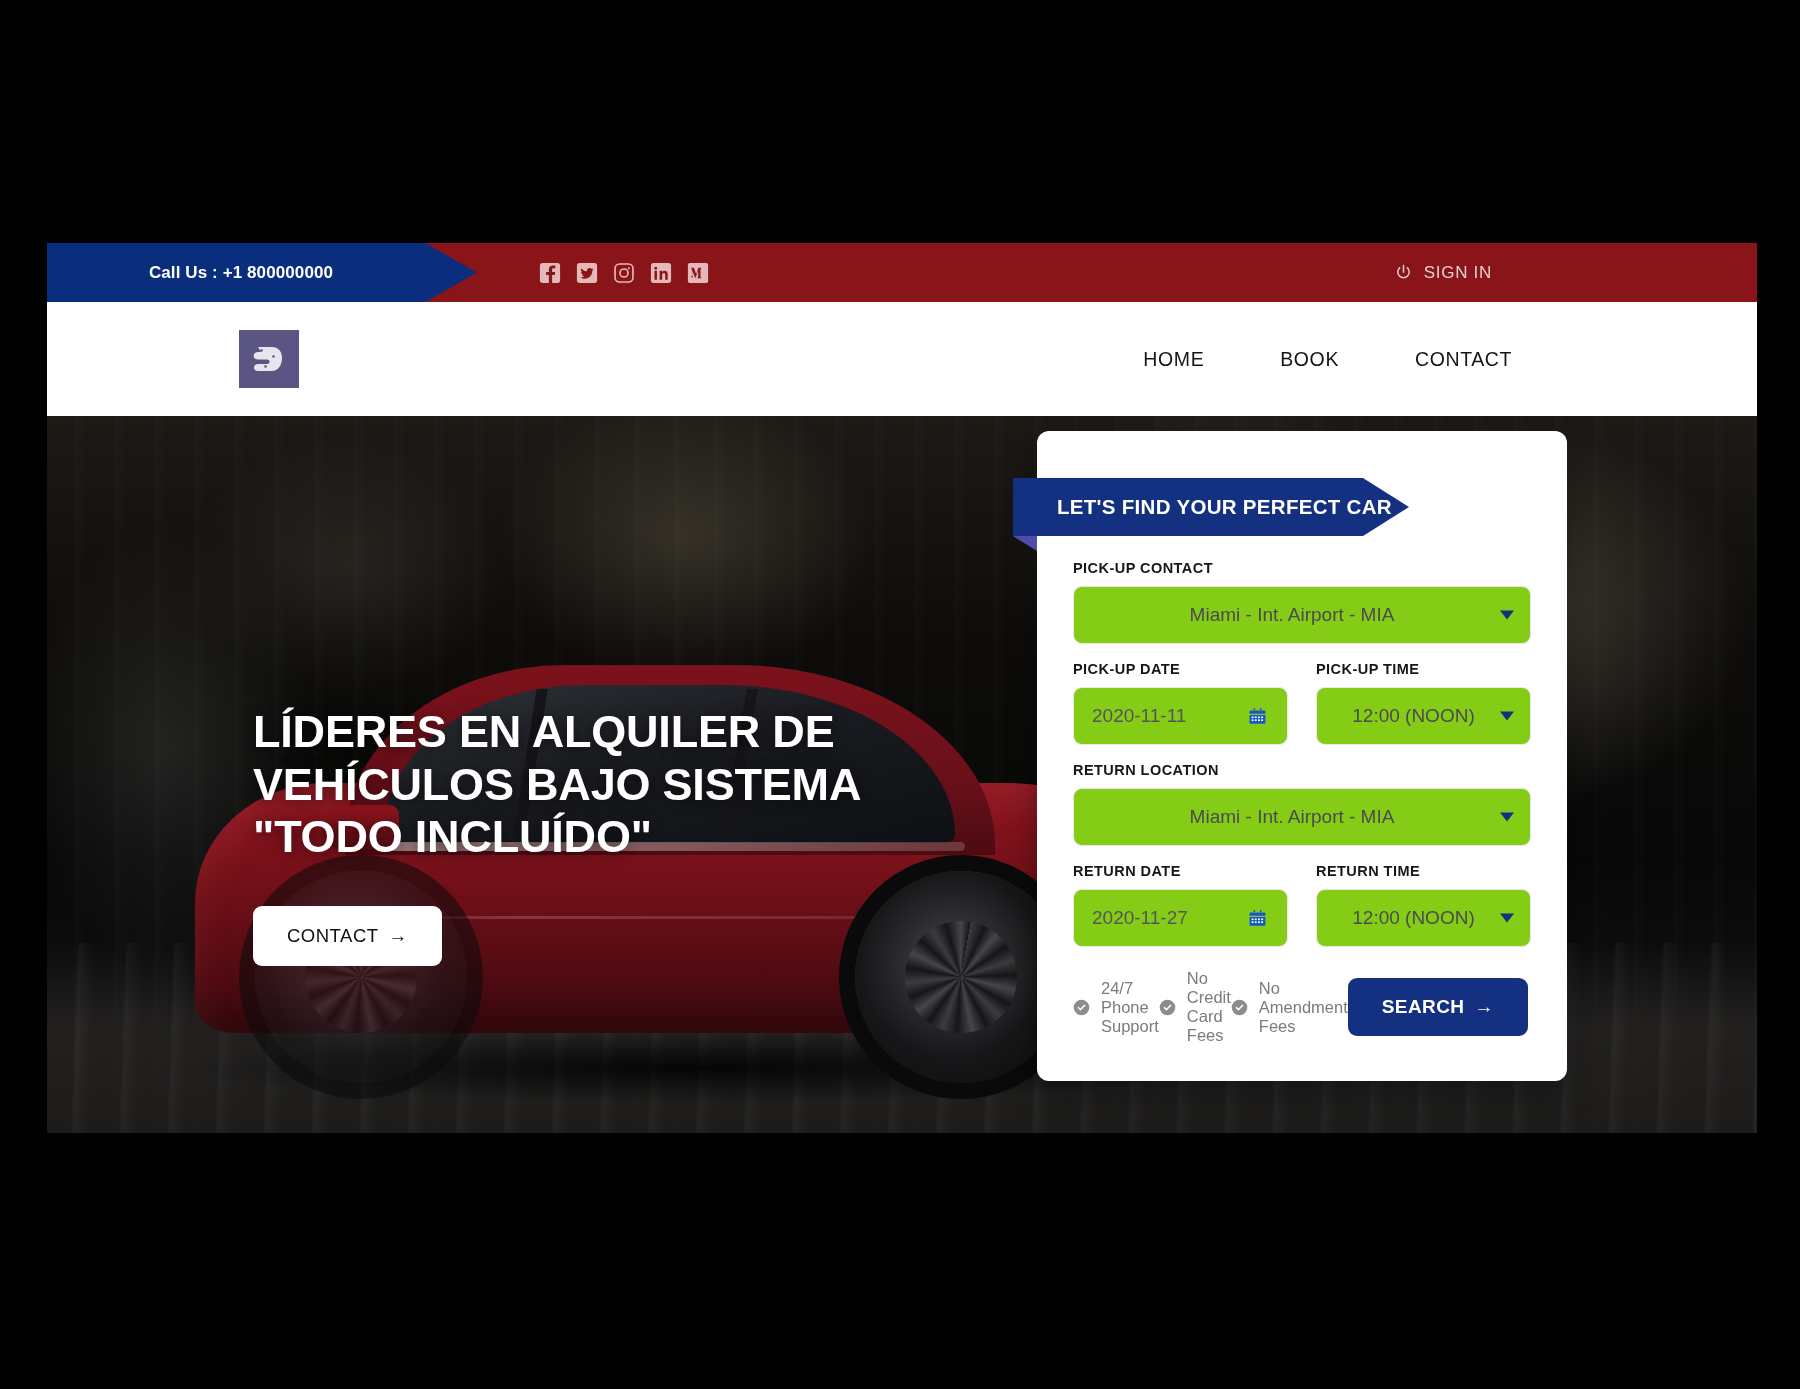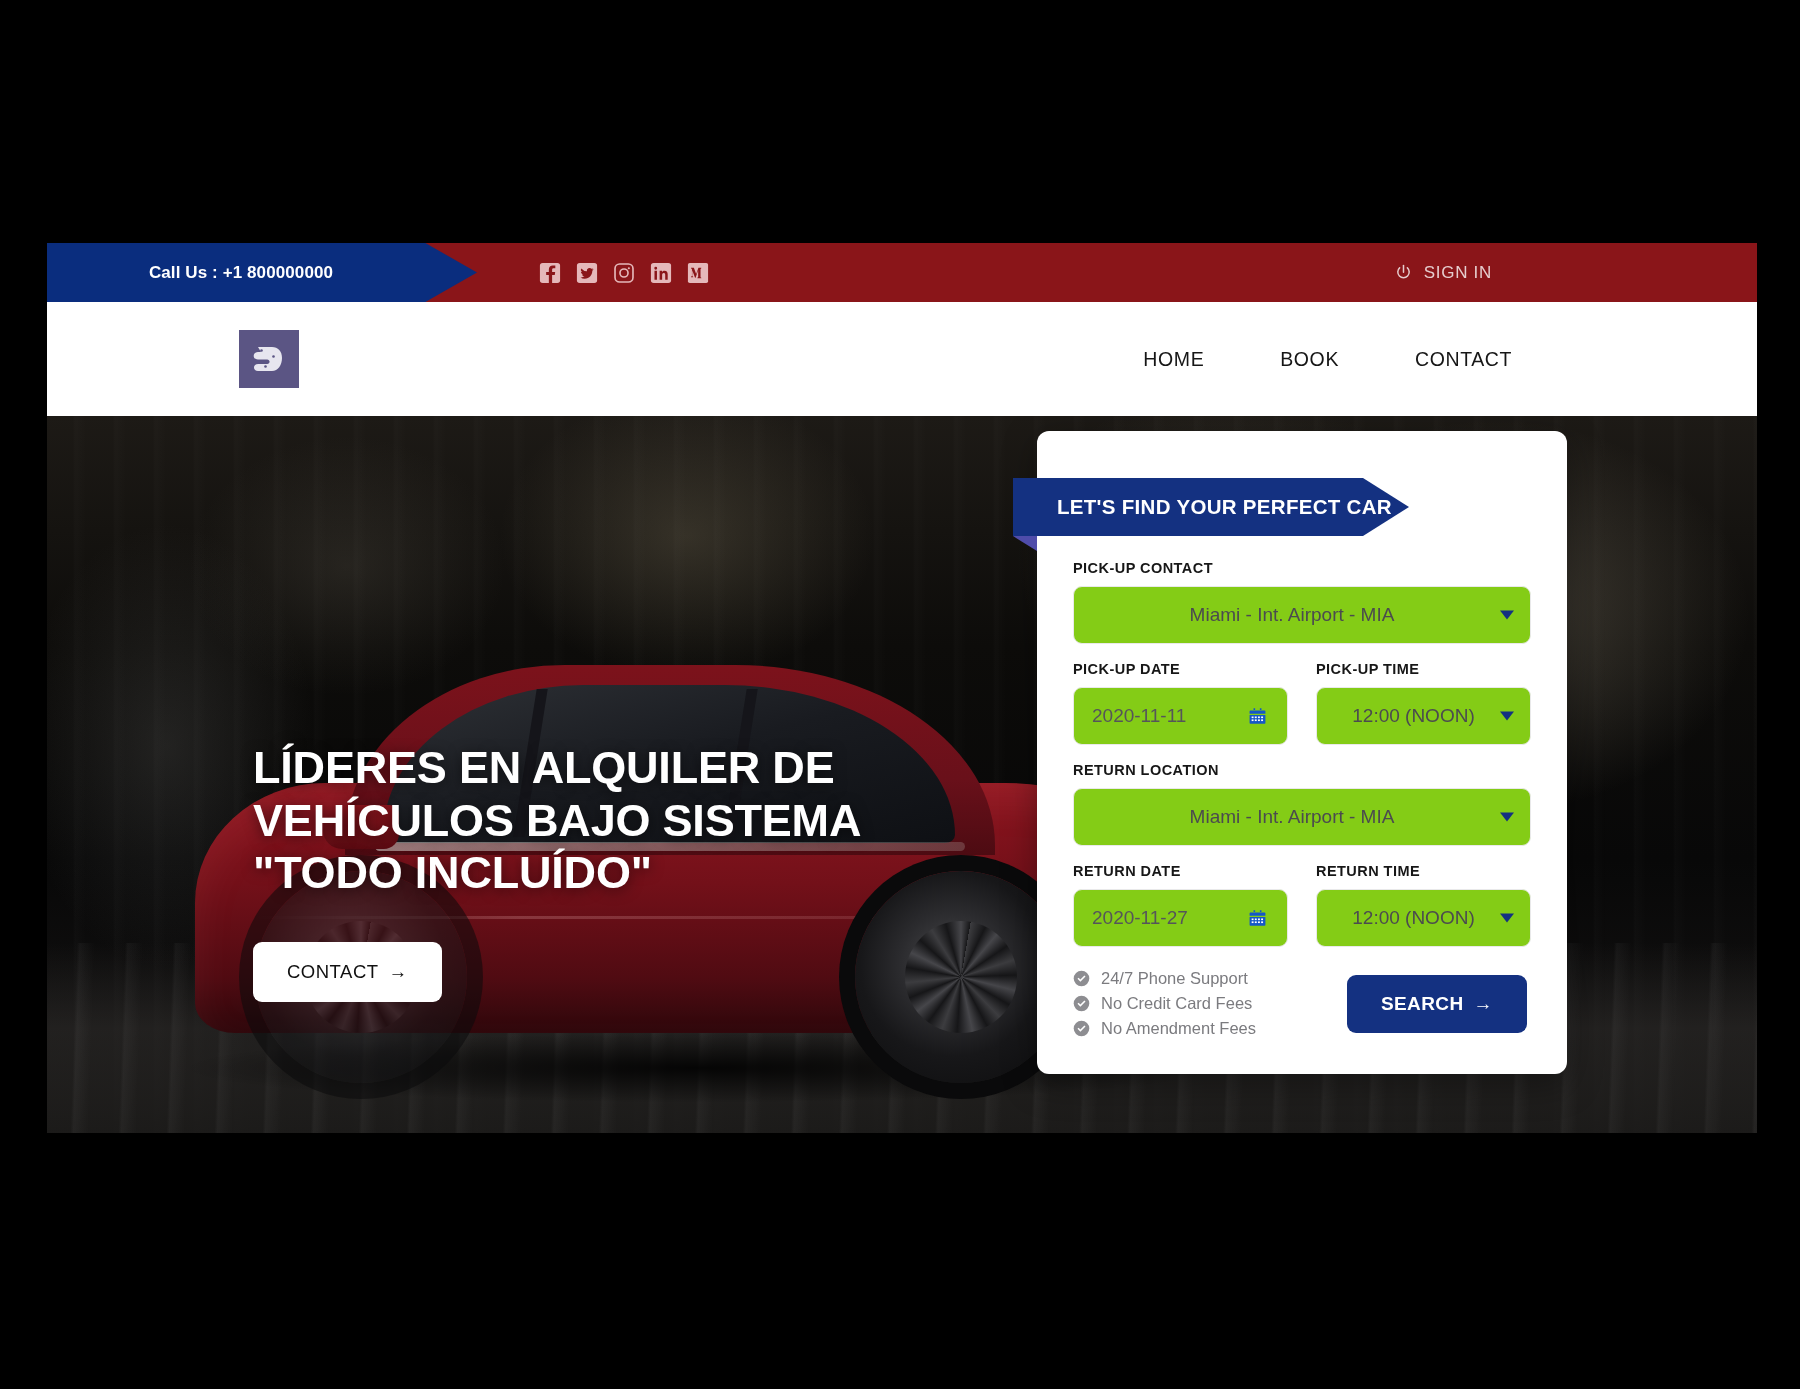--- a/index.html
+++ b/index.html
@@ -258,7 +258,6 @@
     left: 206px;
     top: 290px;
     width: 700px;
-    margin-top: 36px;
   }
   #hero-title {
     color: #ffffff;

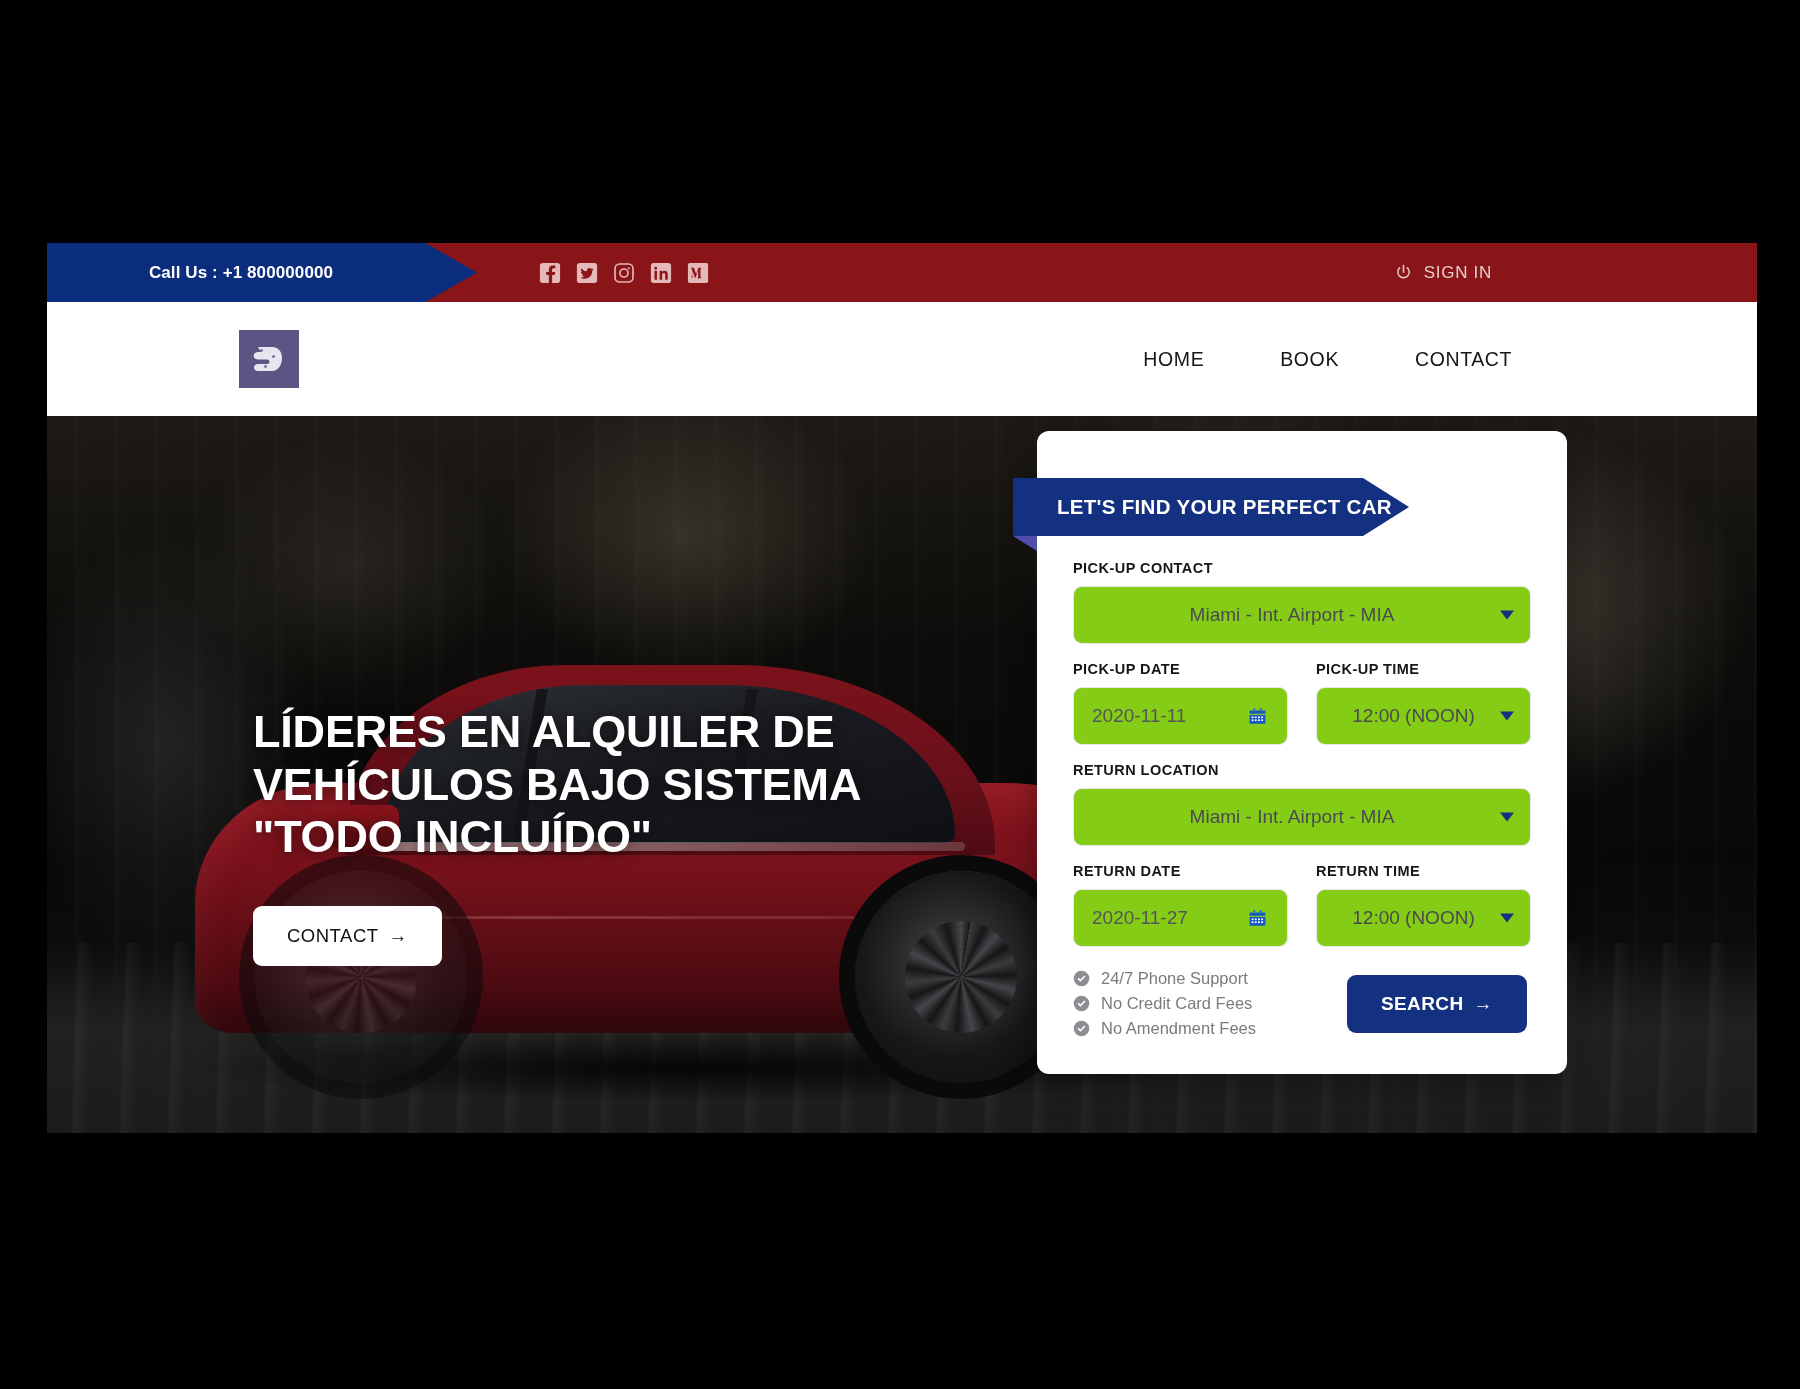--- a/index.html
+++ b/index.html
@@ -393,7 +393,7 @@
     justify-content: space-between;
     margin-top: 22px;
   }
-  #perks { display: flex; flex-direction: column; gap: 6px; }
+  #perks { display: flex; flex-direction: row; }
   .perk {
     display: flex;
     align-items: center;

